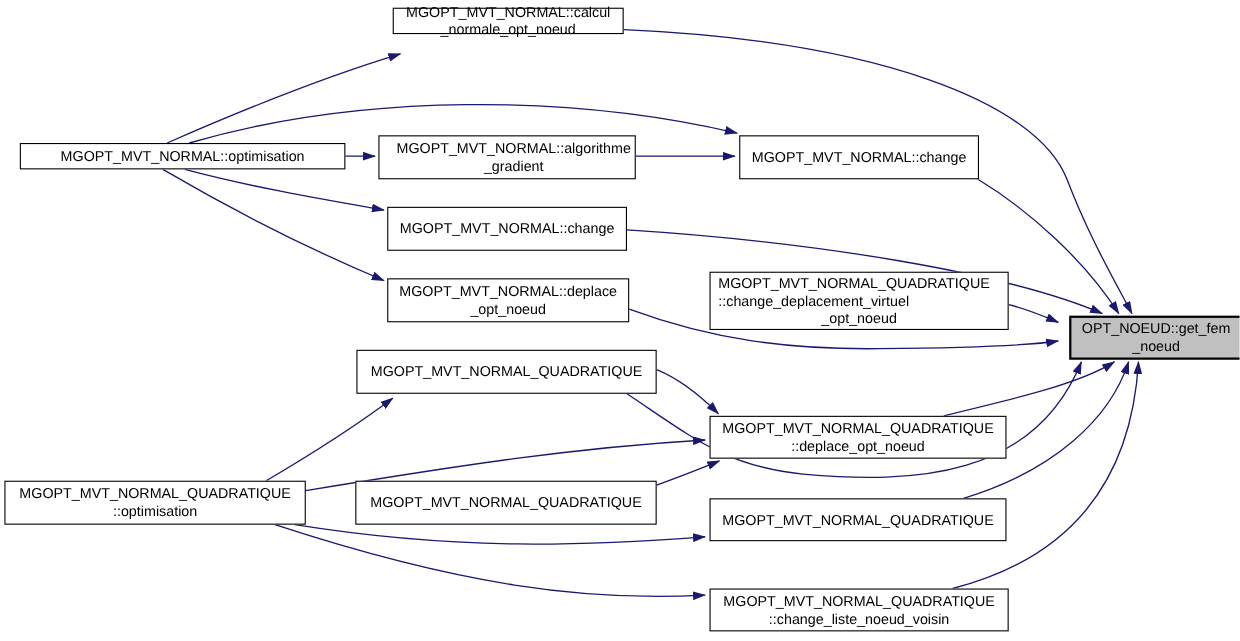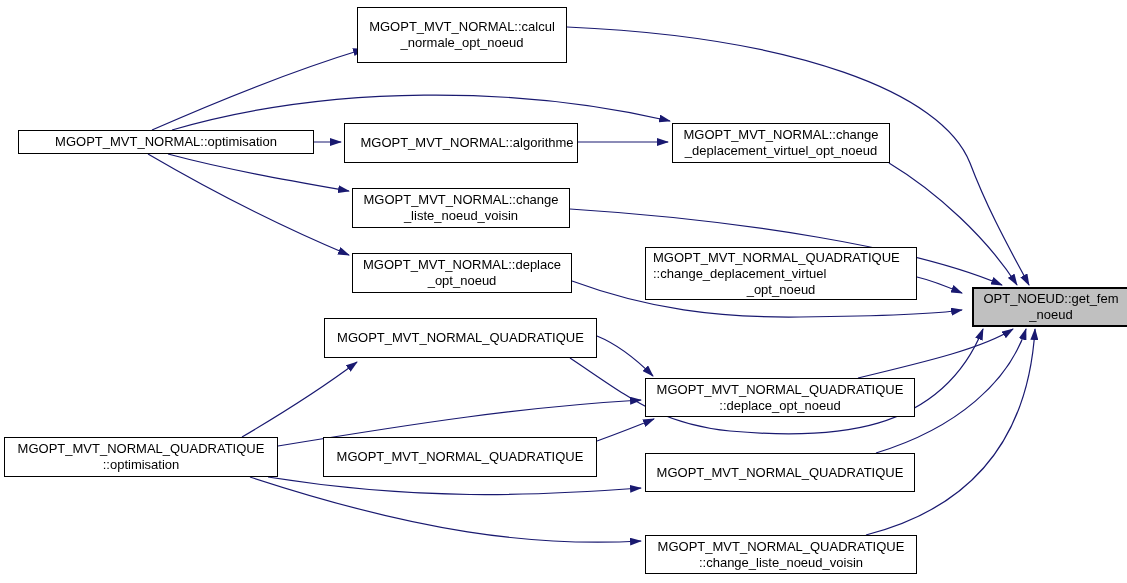--- a/index.html
+++ b/index.html
@@ -92,7 +92,7 @@
       <path class="edge" d="M876,453 C958,428 1009,381 1026,329" stroke="#191970" marker-end="url(#arrowhead)"></path>
       <path class="edge" d="M866,535 C983,505 1029,428 1035,329" stroke="#191970" marker-end="url(#arrowhead)"></path>
     </svg>
-<div class="node" style="left: 357px; top: 7px; width: 210px; height: 56px;">
+<div class="node" style="left: 357px; top: 7px; width: 210px; height: 24px;">
       <div class="line">MGOPT_MVT_NORMAL::calcul</div>
       <div class="line">_normale_opt_noeud</div>
     </div>

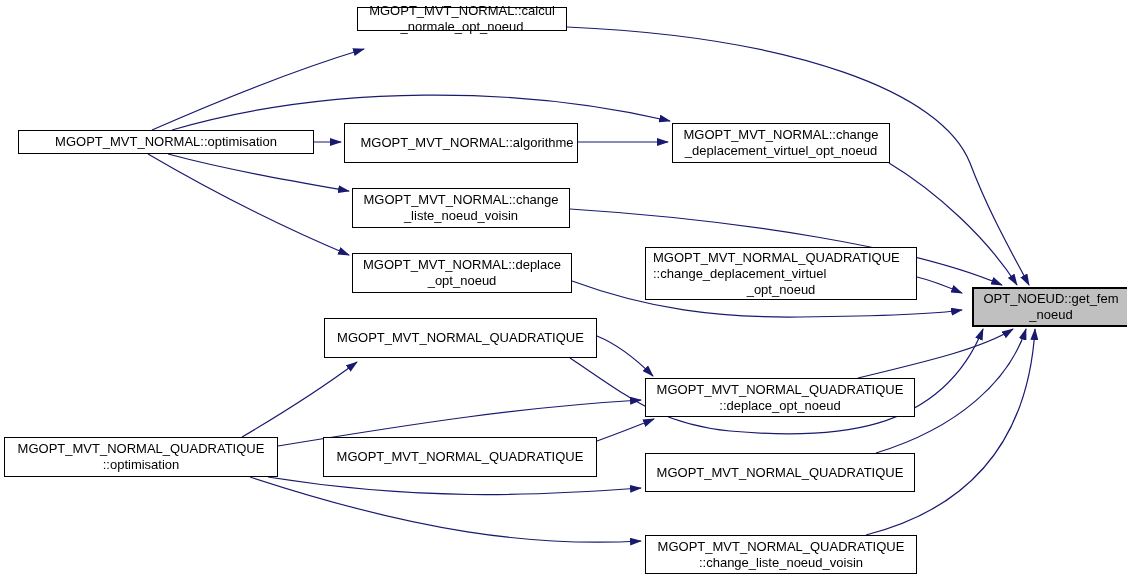--- a/index.html
+++ b/index.html
@@ -101,6 +101,7 @@
     </div>
     <div class="node" style="left: 344px; top: 123px; width: 234px; height: 40px; padding-left: 12px;">
       <div class="line">MGOPT_MVT_NORMAL::algorithme</div>
+      <div class="line">_gradient</div>
     </div>
     <div class="node" style="left: 672px; top: 123px; width: 218px; height: 40px;">
       <div class="line">MGOPT_MVT_NORMAL::change</div>

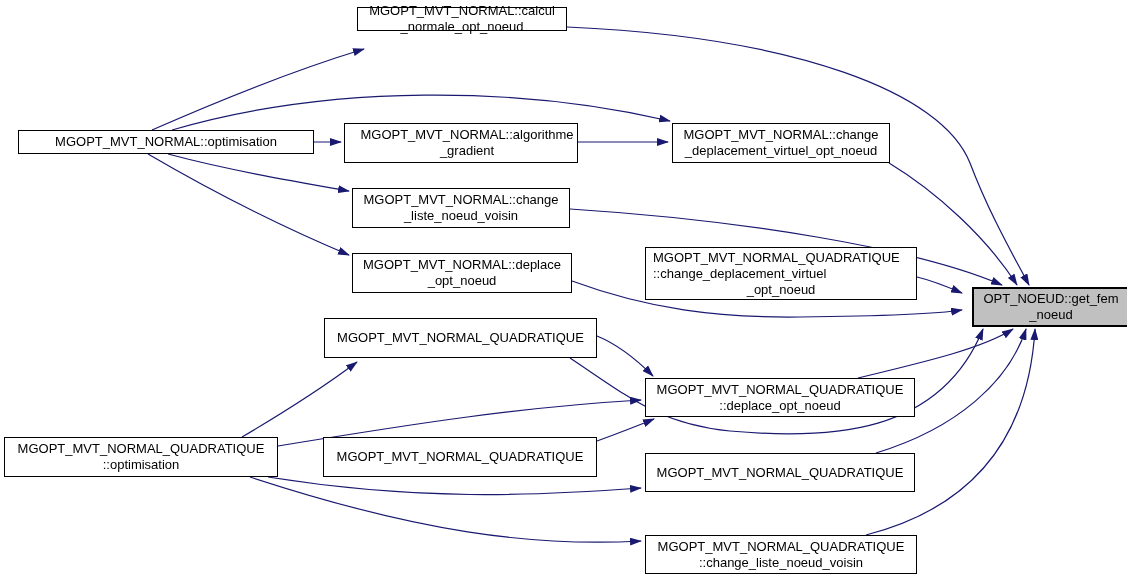--- a/index.html
+++ b/index.html
@@ -105,7 +105,6 @@
     </div>
     <div class="node" style="left: 672px; top: 123px; width: 218px; height: 40px;">
       <div class="line">MGOPT_MVT_NORMAL::change</div>
-      <div class="line">_deplacement_virtuel_opt_noeud</div>
     </div>
     <div class="node" style="left: 352px; top: 188px; width: 218px; height: 40px;">
       <div class="line">MGOPT_MVT_NORMAL::change</div>

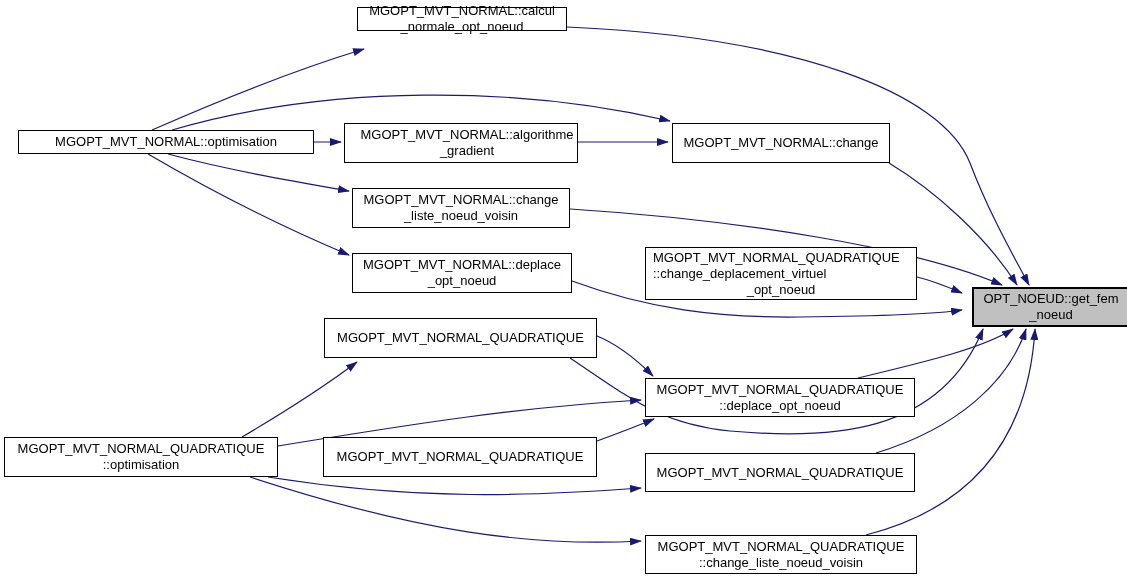--- a/index.html
+++ b/index.html
@@ -108,7 +108,6 @@
     </div>
     <div class="node" style="left: 352px; top: 188px; width: 218px; height: 40px;">
       <div class="line">MGOPT_MVT_NORMAL::change</div>
-      <div class="line">_liste_noeud_voisin</div>
     </div>
     <div class="node" style="left: 352px; top: 253px; width: 220px; height: 40px;">
       <div class="line">MGOPT_MVT_NORMAL::deplace</div>

